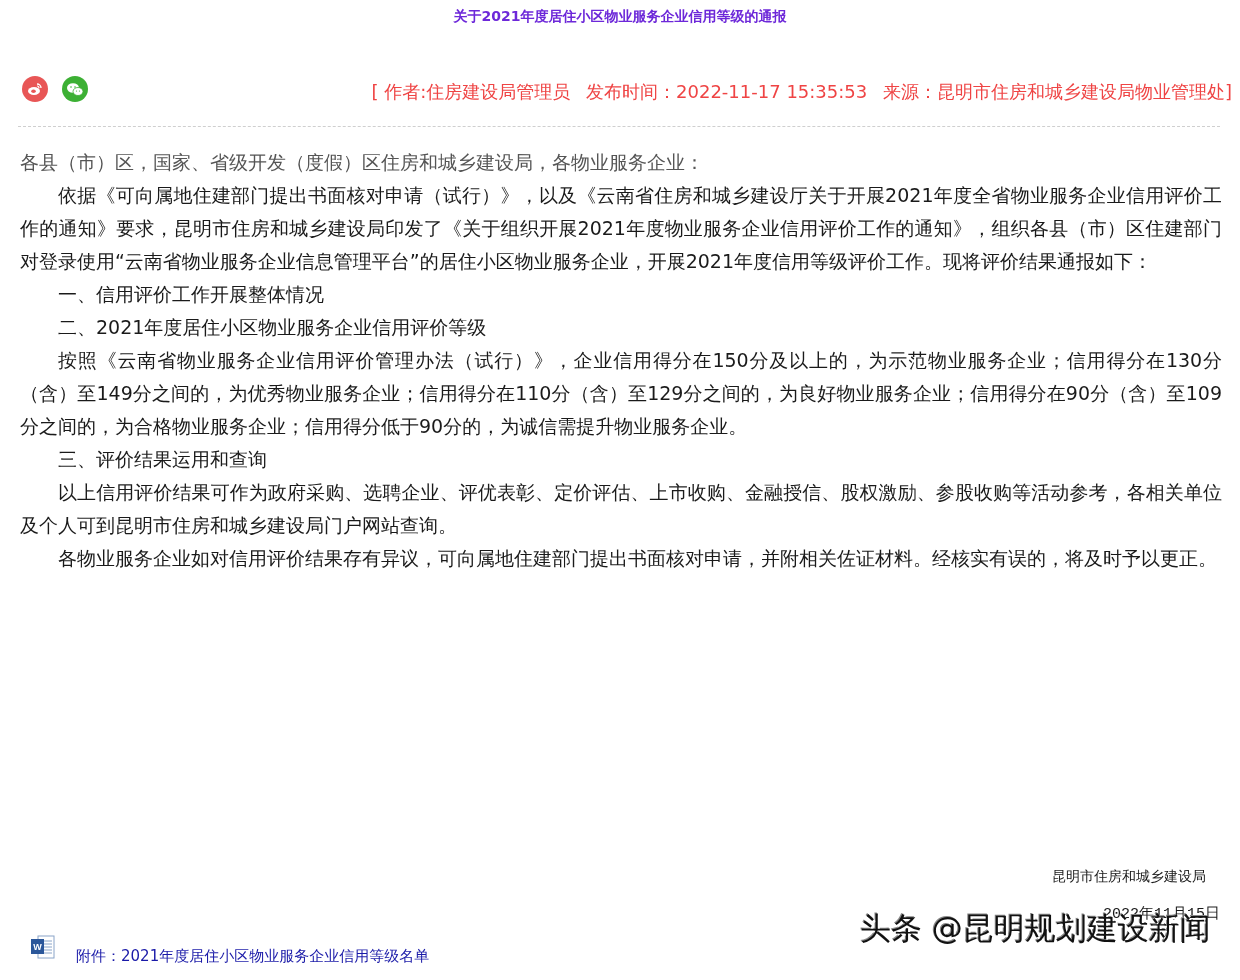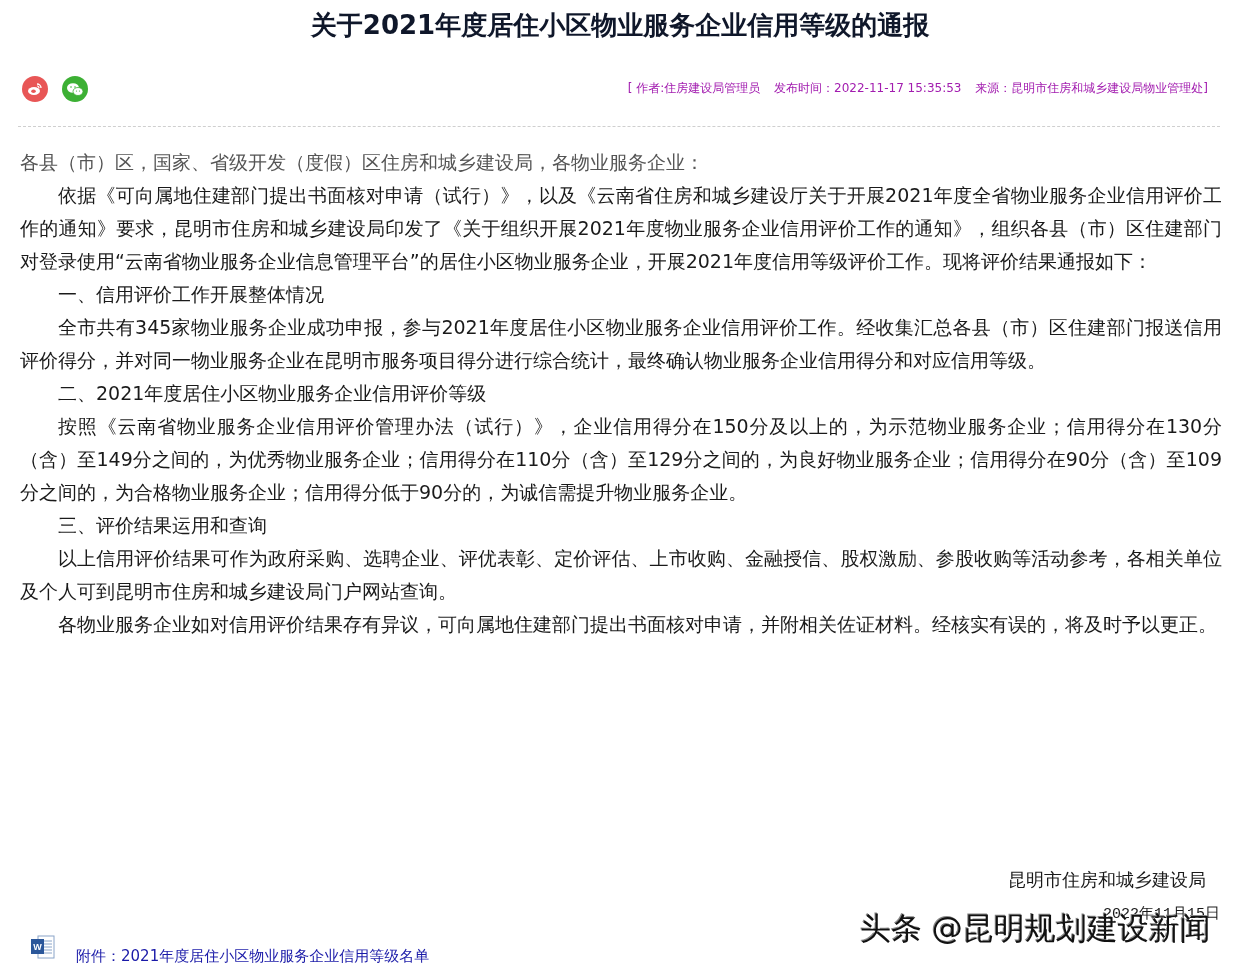--- a/index.html
+++ b/index.html
@@ -6,7 +6,7 @@
   body { width:1240px; height:980px; position:relative; overflow:hidden;
          font-family:"DejaVu Sans","Liberation Sans",sans-serif; color:#222; }
   .title { position:absolute; top:8px; left:0; width:1240px; text-align:center;
-           font-size:26px; font-weight:bold; color:#0f172a; letter-spacing:0px; }
+           font-size:14px; font-weight:bold; color:#6d28d9; letter-spacing:0px; }
   .share { position:absolute; top:76px; left:22px; display:flex; gap:14px; }
   .share-btn { width:26px; height:26px; border-radius:50%; display:flex;
                align-items:center; justify-content:center; cursor:pointer; }

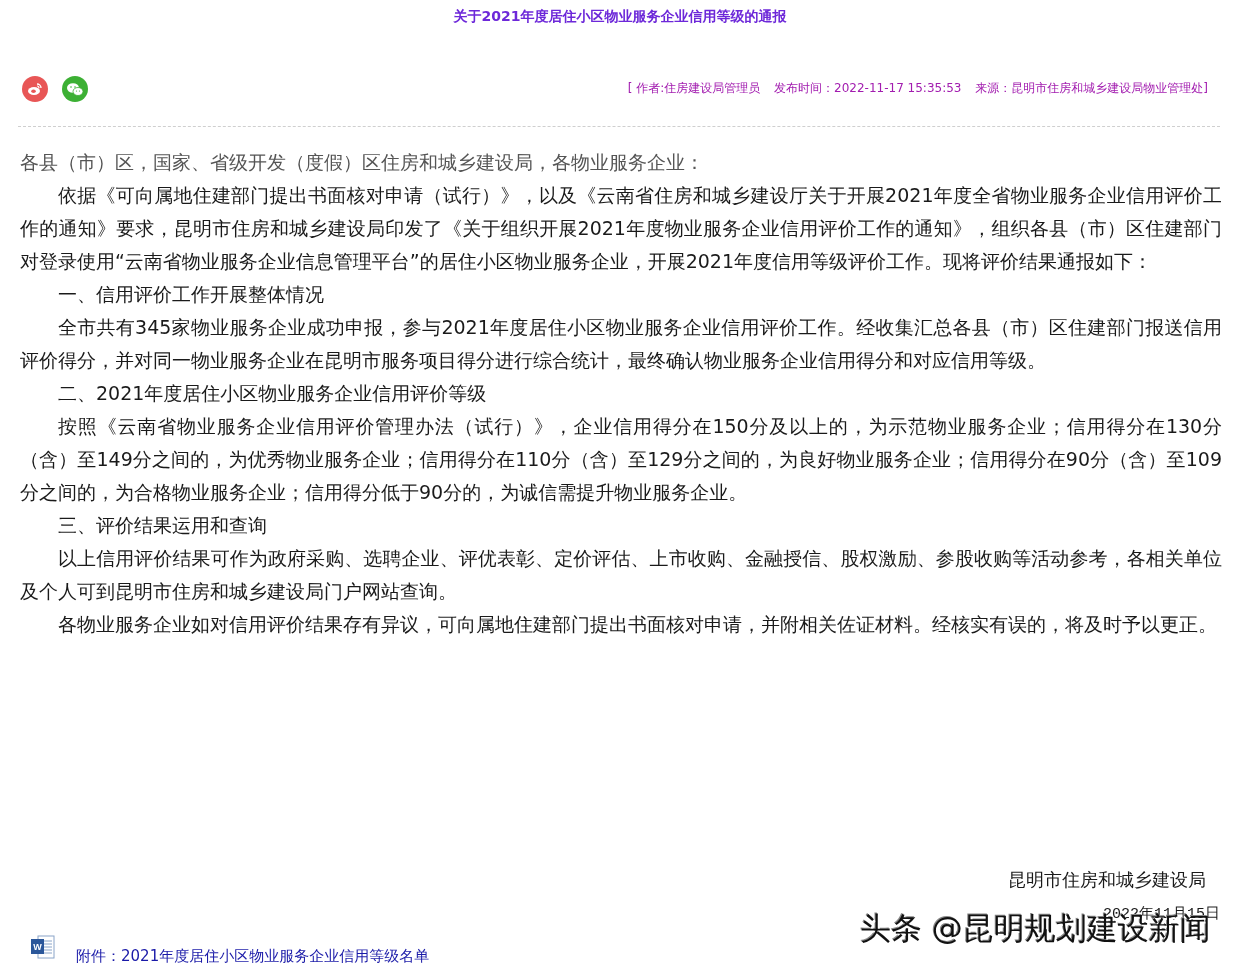--- a/index.html
+++ b/index.html
@@ -12,7 +12,7 @@
                align-items:center; justify-content:center; cursor:pointer; }
   .weibo { background:#e85656; }
   .wechat { background:#3cb034; }
-  .meta { position:absolute; top:80px; right:32px; font-size:12px; color:#a21caf;
+  .meta { position:absolute; top:80px; right:8px; font-size:18px; color:#ef4444;
           white-space:nowrap; }
   .meta span { margin-right:10px; }
   .meta span:last-child { margin-right:0; }

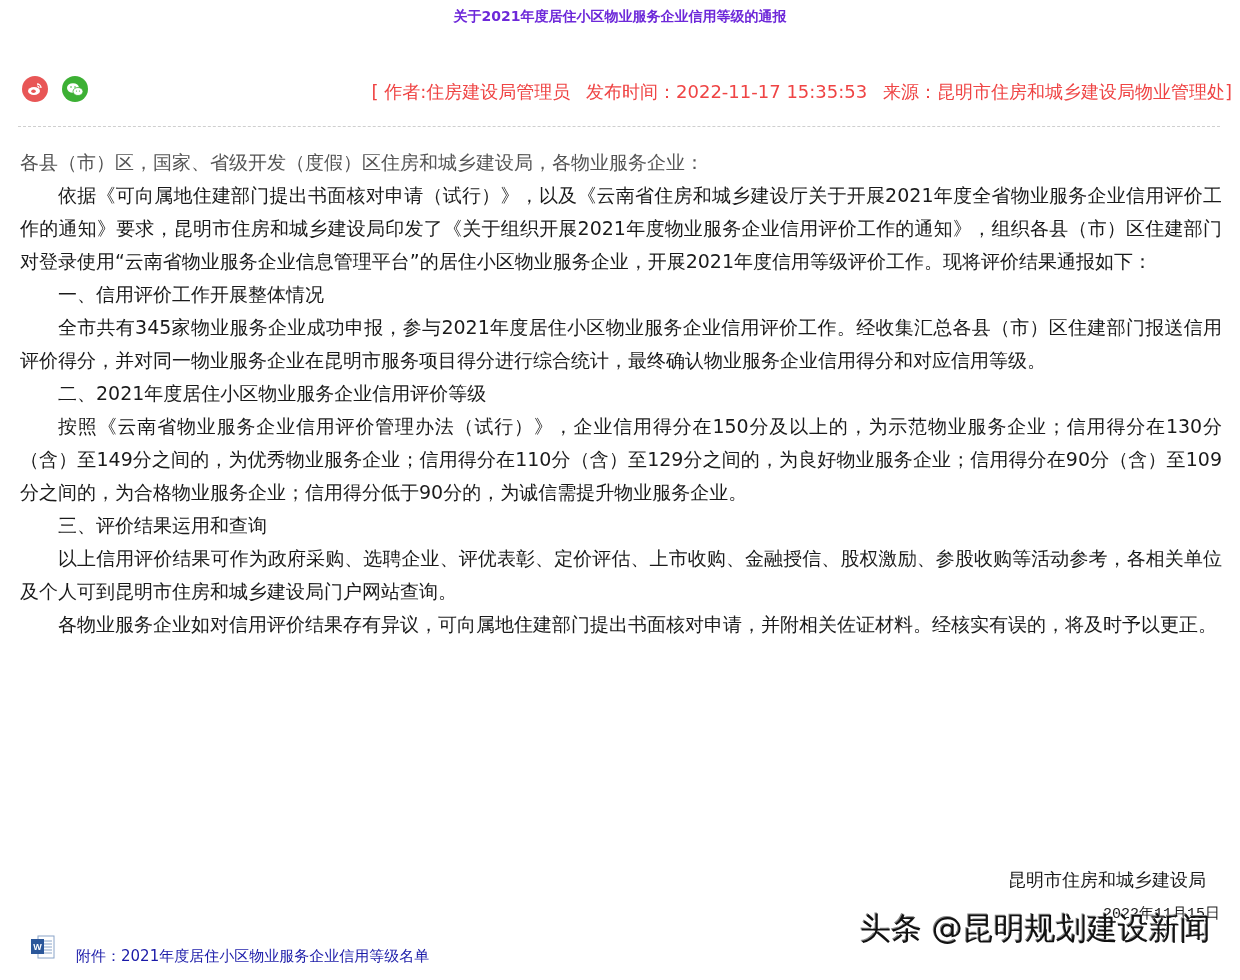--- a/index.html
+++ b/index.html
@@ -70,7 +70,6 @@
   <p class="salutation">各县（市）区，国家、省级开发（度假）区住房和城乡建设局，各物业服务企业：</p>
   <p class="indent">依据《可向属地住建部门提出书面核对申请（试行）》，以及《云南省住房和城乡建设厅关于开展2021年度全省物业服务企业信用评价工作的通知》要求，昆明市住房和城乡建设局印发了《关于组织开展2021年度物业服务企业信用评价工作的通知》，组织各县（市）区住建部门对登录使用“云南省物业服务企业信息管理平台”的居住小区物业服务企业，开展2021年度信用等级评价工作。现将评价结果通报如下：</p>
   <p class="indent">一、信用评价工作开展整体情况</p>
-  <p class="indent">全市共有345家物业服务企业成功申报，参与2021年度居住小区物业服务企业信用评价工作。经收集汇总各县（市）区住建部门报送信用评价得分，并对同一物业服务企业在昆明市服务项目得分进行综合统计，最终确认物业服务企业信用得分和对应信用等级。</p>
   <p class="indent">二、2021年度居住小区物业服务企业信用评价等级</p>
   <p class="indent">按照《云南省物业服务企业信用评价管理办法（试行）》，企业信用得分在150分及以上的，为示范物业服务企业；信用得分在130分（含）至149分之间的，为优秀物业服务企业；信用得分在110分（含）至129分之间的，为良好物业服务企业；信用得分在90分（含）至109分之间的，为合格物业服务企业；信用得分低于90分的，为诚信需提升物业服务企业。</p>
   <p class="indent">三、评价结果运用和查询</p>

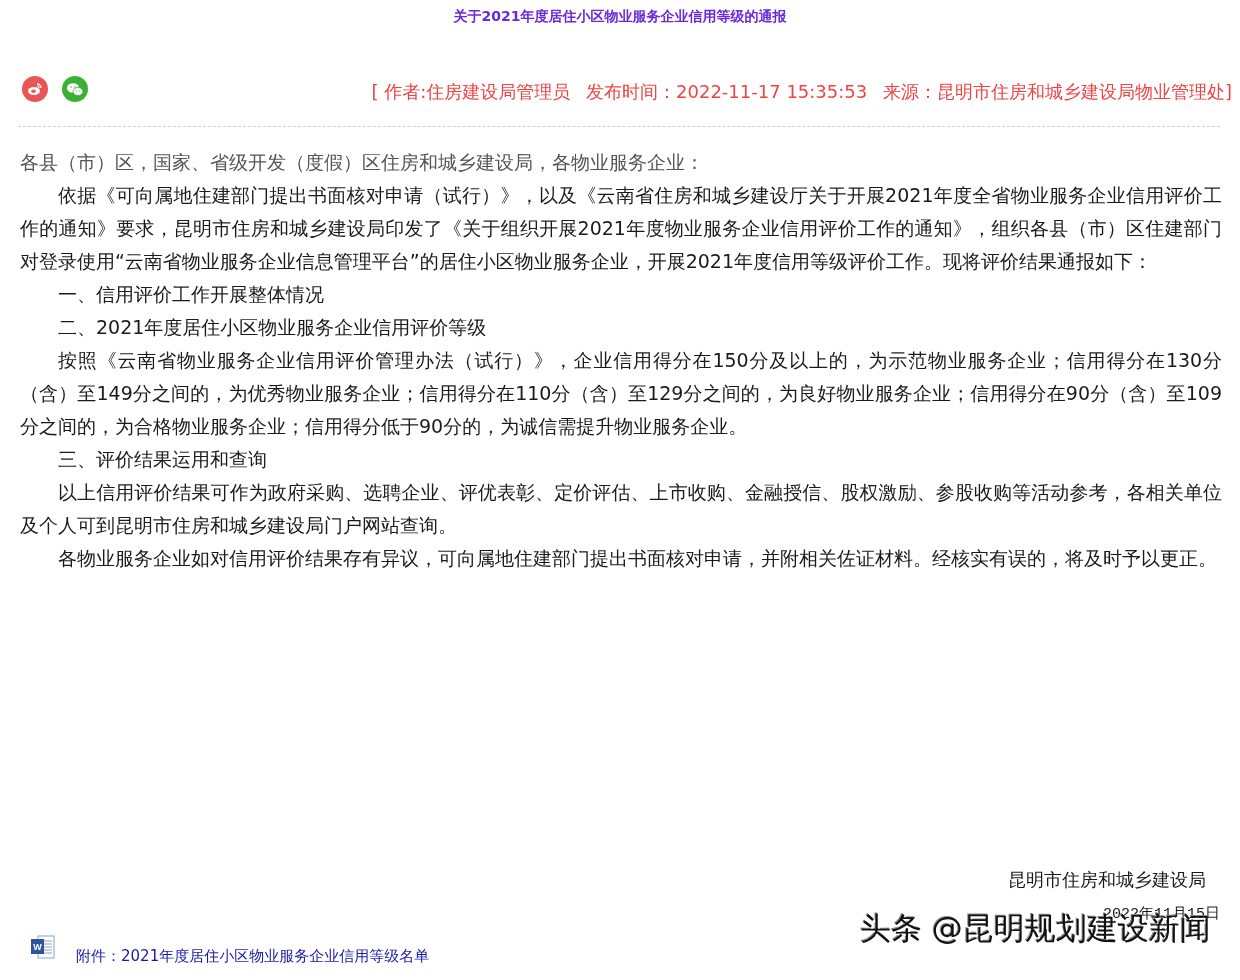--- a/index.html
+++ b/index.html
@@ -23,7 +23,7 @@
   .content p { margin:0; text-align:justify; }
   .salutation { color:#555; font-family:"DejaVu Serif","Liberation Serif",serif; }
   .indent { text-indent:2em; }
-  .sign { position:absolute; right:34px; top:868px; font-size:18px; color:#1a1a1a; }
+  .sign { position:absolute; right:34px; top:868px; font-size:14px; color:#1a1a1a; }
   .date { position:absolute; right:20px; top:904px; font-size:15px; color:#1a1a1a;
           font-family:Liberation Mono, monospace; }
   .attach { position:absolute; top:934px; left:30px; display:flex; align-items:flex-end; }

